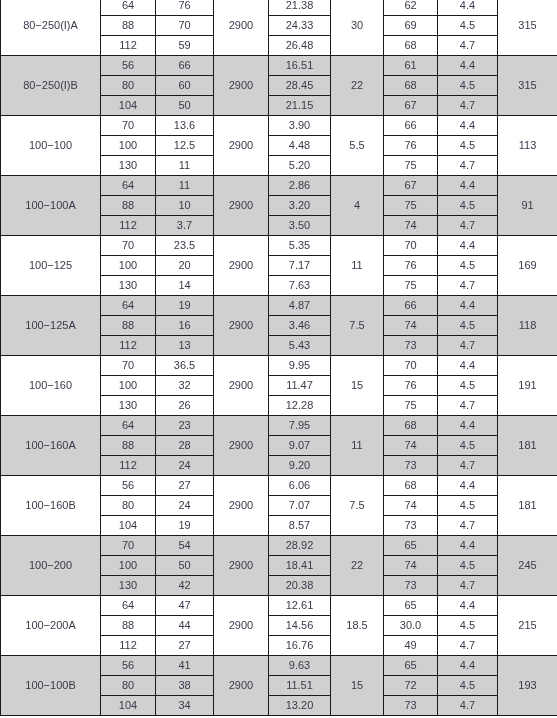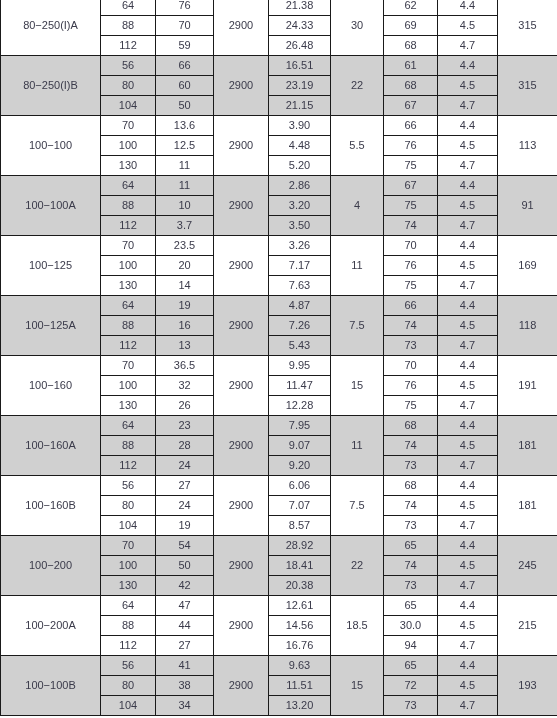--- a/index.html
+++ b/index.html
@@ -117,7 +117,7 @@
           <tr class="band">
             <td>80</td>
             <td>60</td>
-            <td>23.19</td>
+            <td>28.45</td>
             <td>68</td>
             <td>4.5</td>
           </tr>

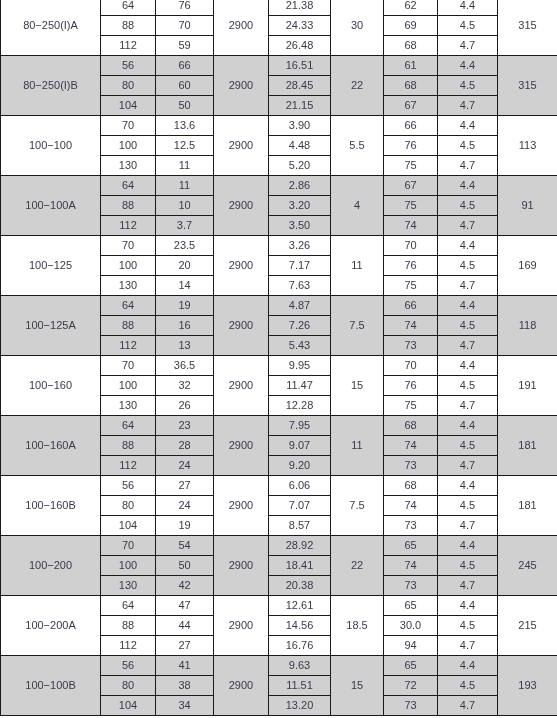--- a/index.html
+++ b/index.html
@@ -183,7 +183,7 @@
             <td>70</td>
             <td>23.5</td>
             <td rowspan="3">2900</td>
-            <td>3.26</td>
+            <td>5.35</td>
             <td rowspan="3">11</td>
             <td>70</td>
             <td>4.4</td>

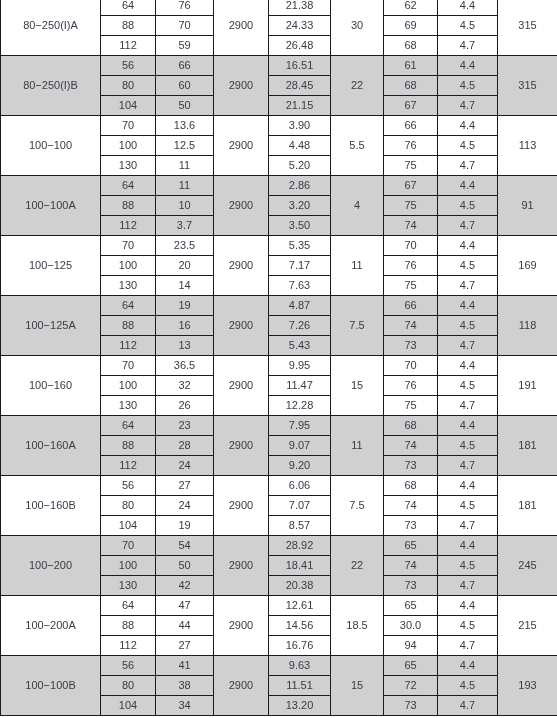--- a/index.html
+++ b/index.html
@@ -217,7 +217,7 @@
           <tr class="band">
             <td>88</td>
             <td>16</td>
-            <td>7.26</td>
+            <td>3.46</td>
             <td>74</td>
             <td>4.5</td>
           </tr>

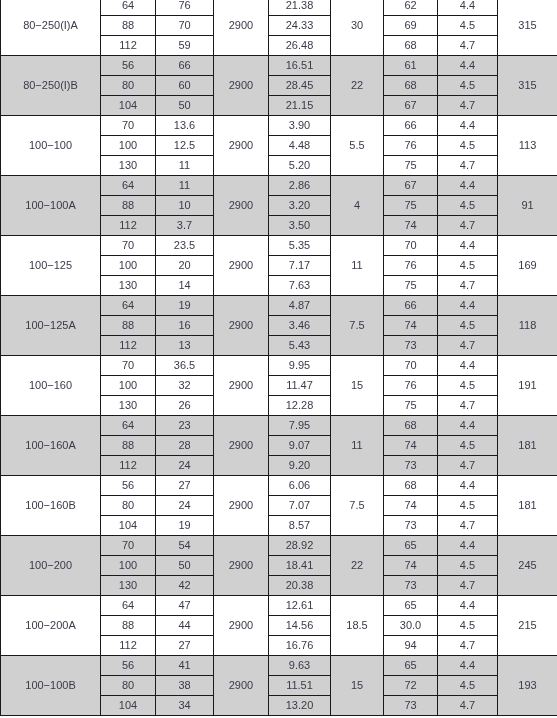--- a/index.html
+++ b/index.html
@@ -350,7 +350,7 @@
             <td>112</td>
             <td>27</td>
             <td>16.76</td>
-            <td>94</td>
+            <td>49</td>
             <td>4.7</td>
           </tr>
           <tr class="band">

